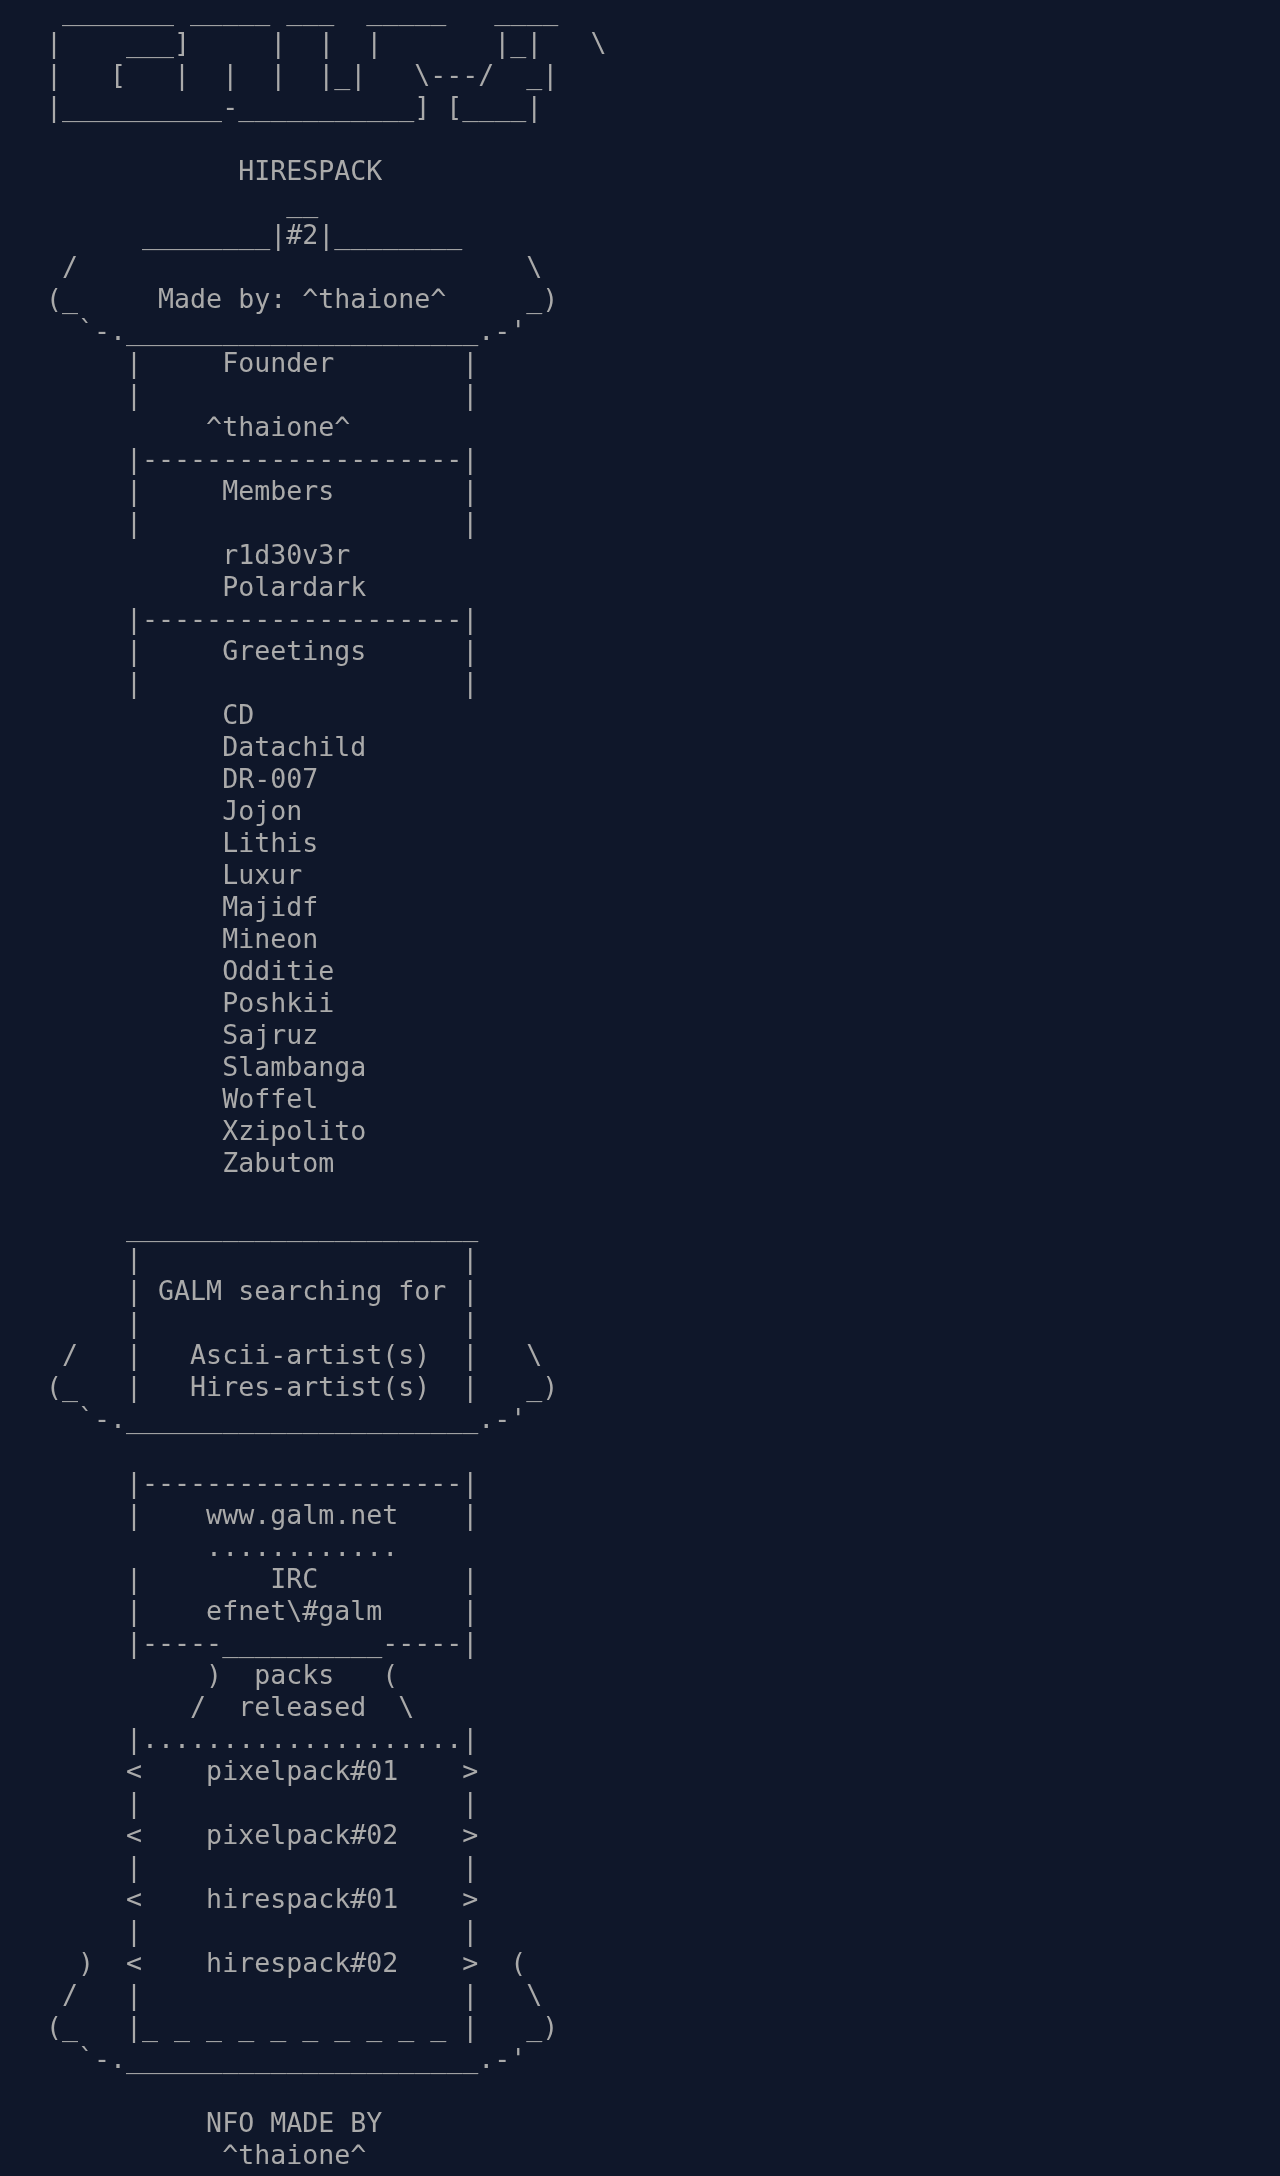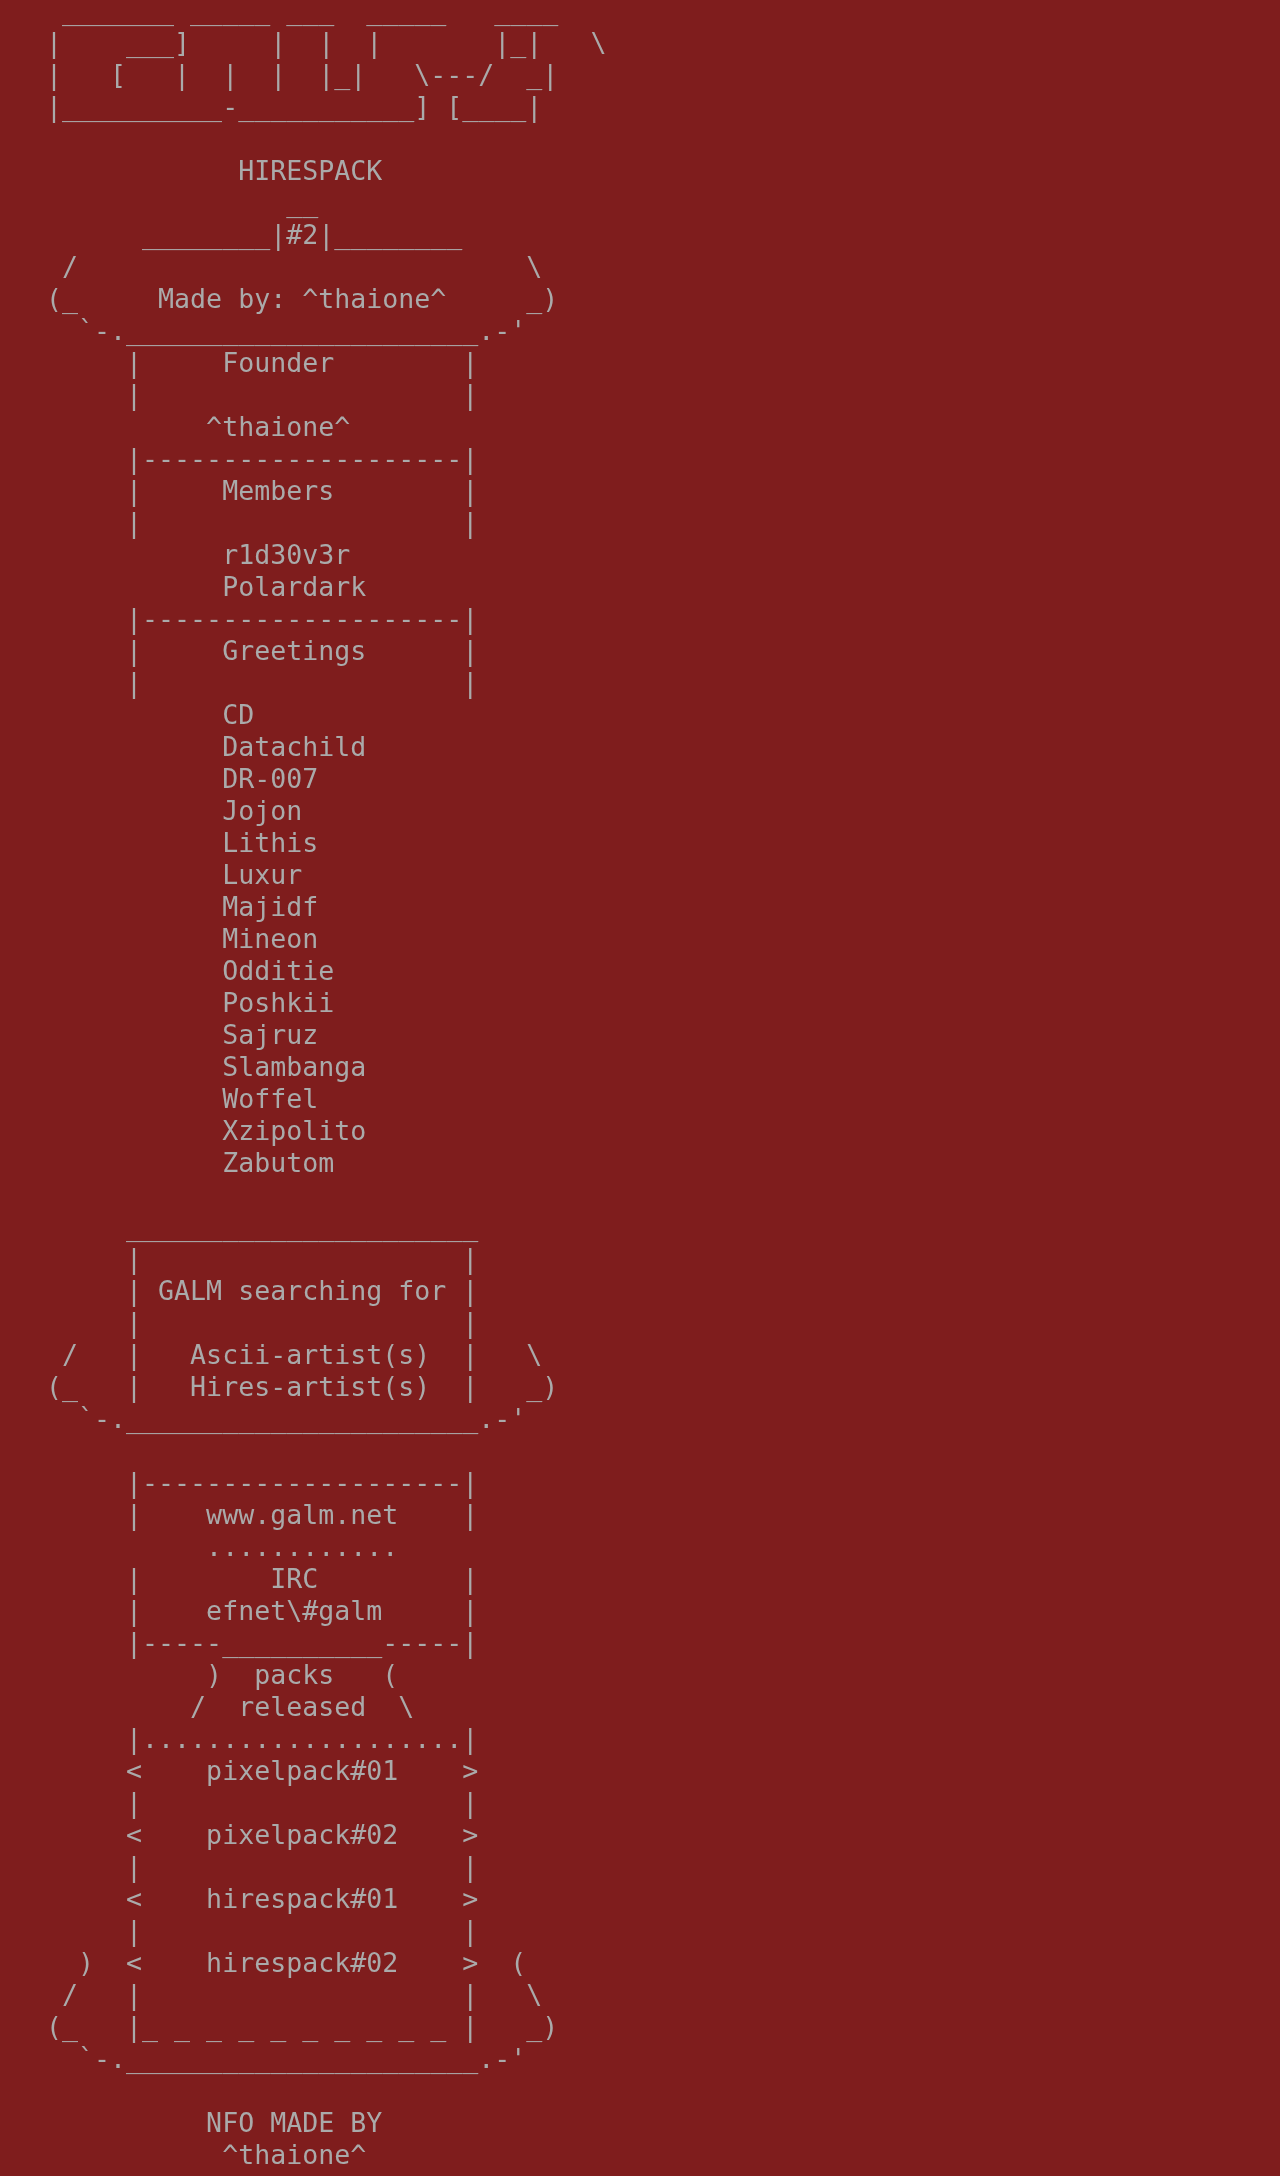--- a/index.html
+++ b/index.html
@@ -19,7 +19,7 @@
     top: 0;
     width: 1280px;
     height: 2176px;
-    background: #7f1d1d;
+    background: #0f172a;
   }
   pre.nfo-text {
     position: absolute;

